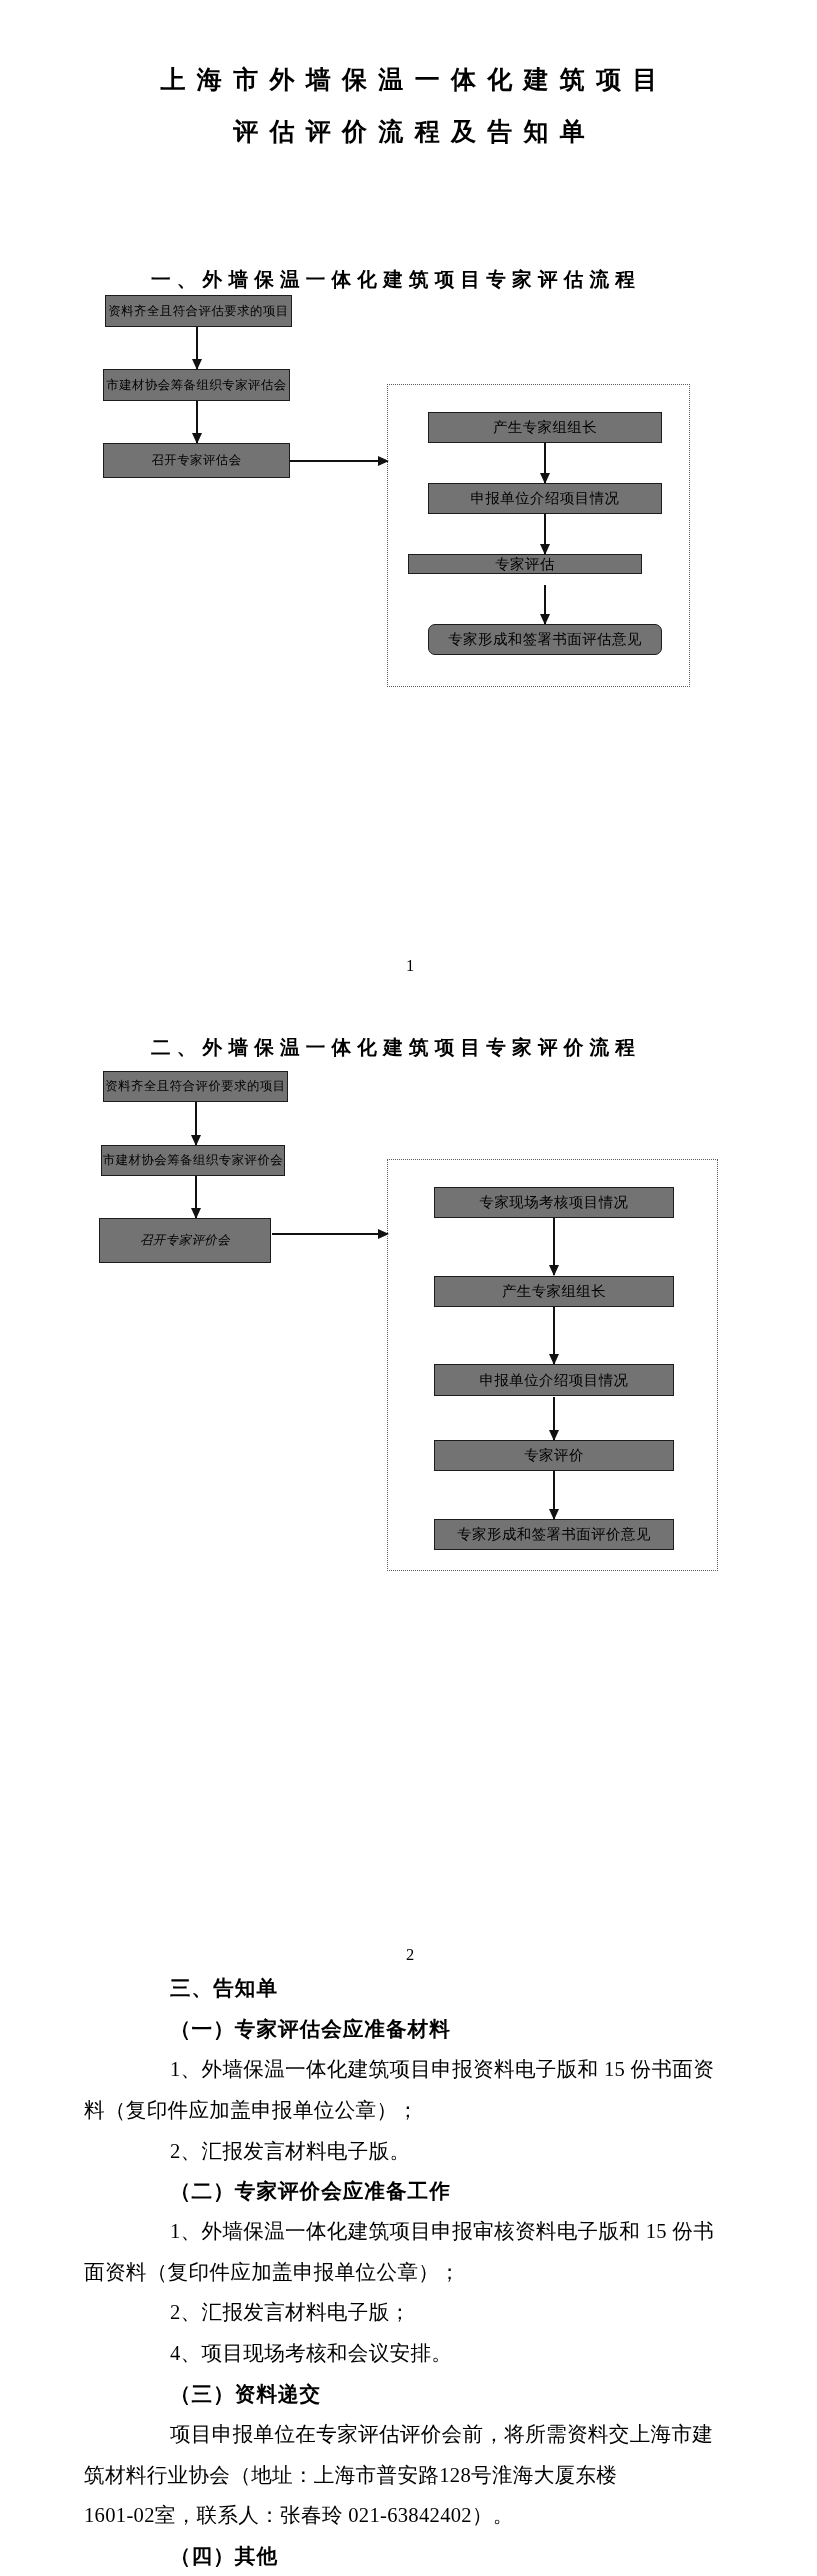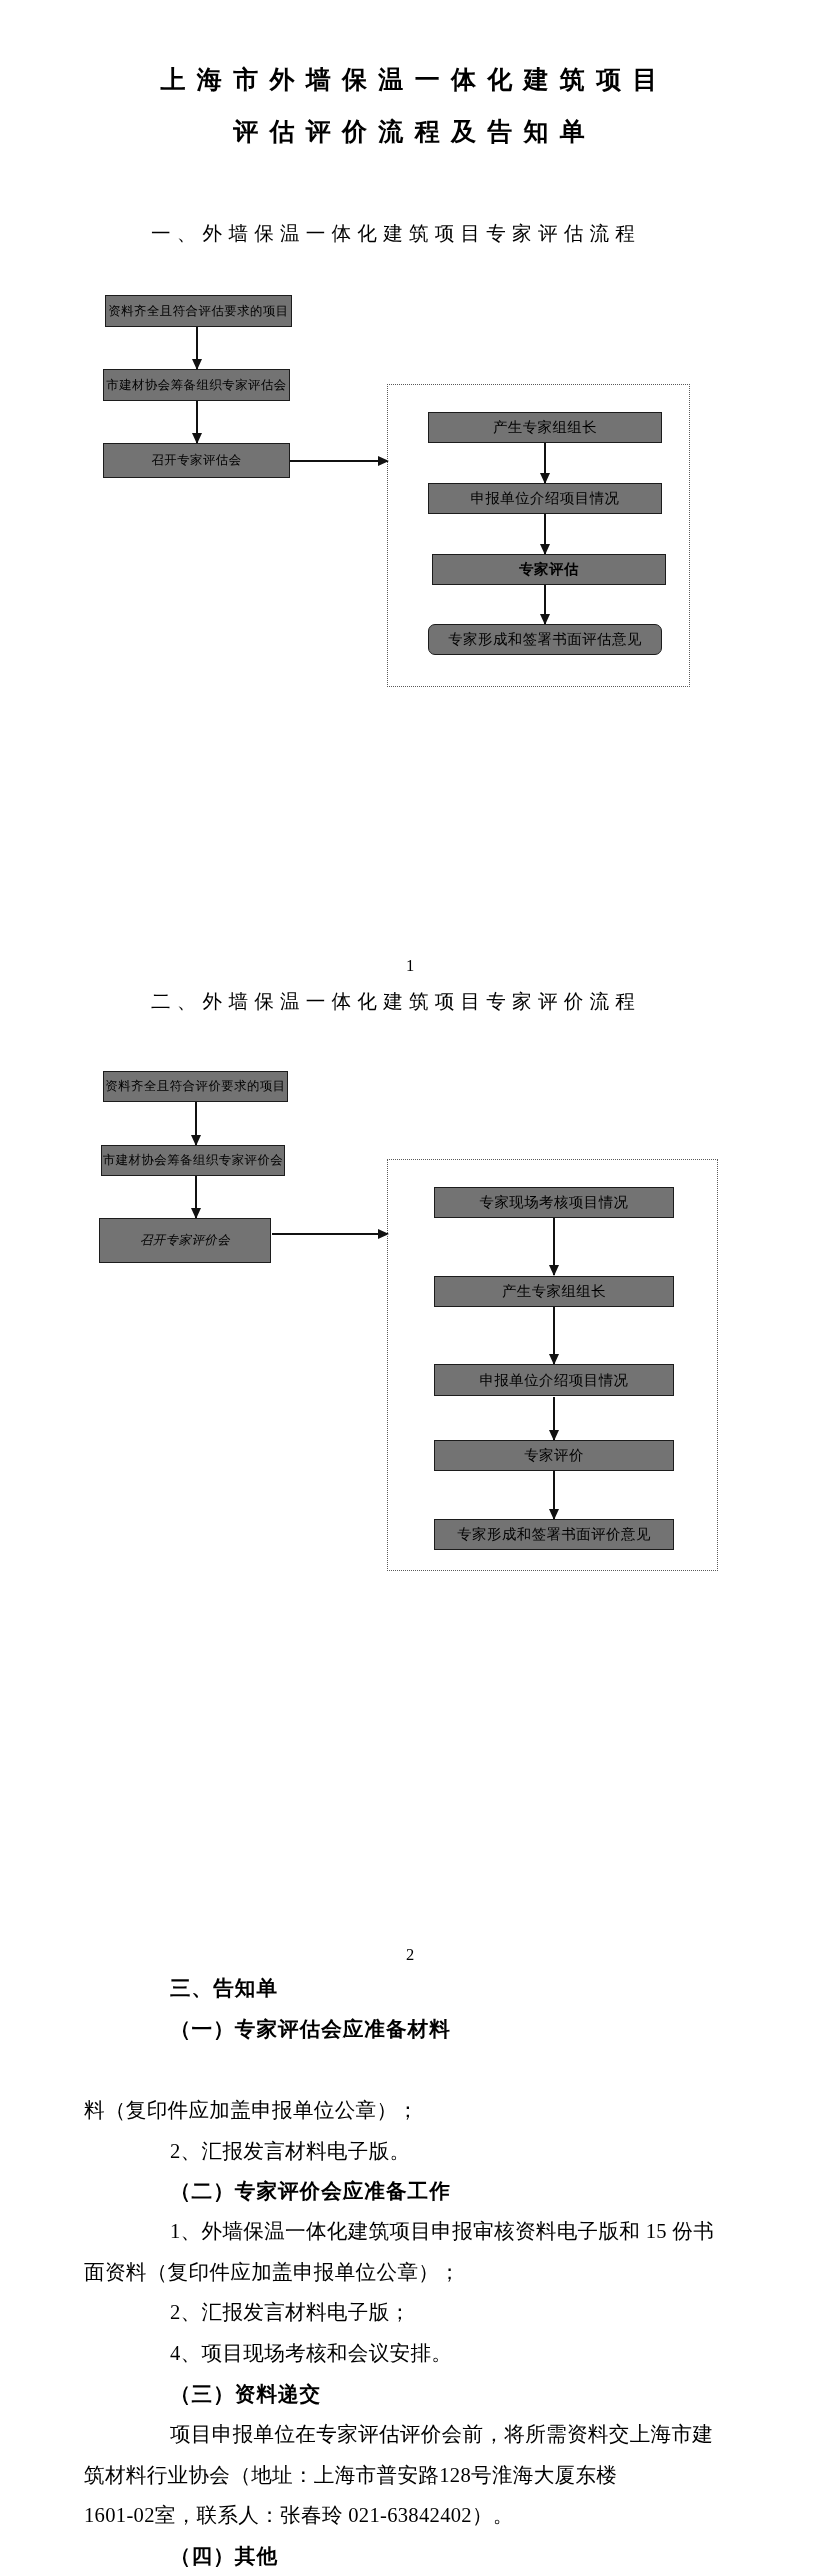--- a/index.html
+++ b/index.html
@@ -21,8 +21,8 @@
   }
   .sec-heading{
     position:absolute;left:151px;
-    font-size:19.6px;line-height:23px;font-weight:normal;
-    letter-spacing:6.2px;white-space:nowrap;
+    font-size:19.6px;line-height:23px;font-weight:bold;
+    letter-spacing:6.2px;white-space:nowrap;margin-top:46px;
   }
   .fbox{
     position:absolute;box-sizing:border-box;

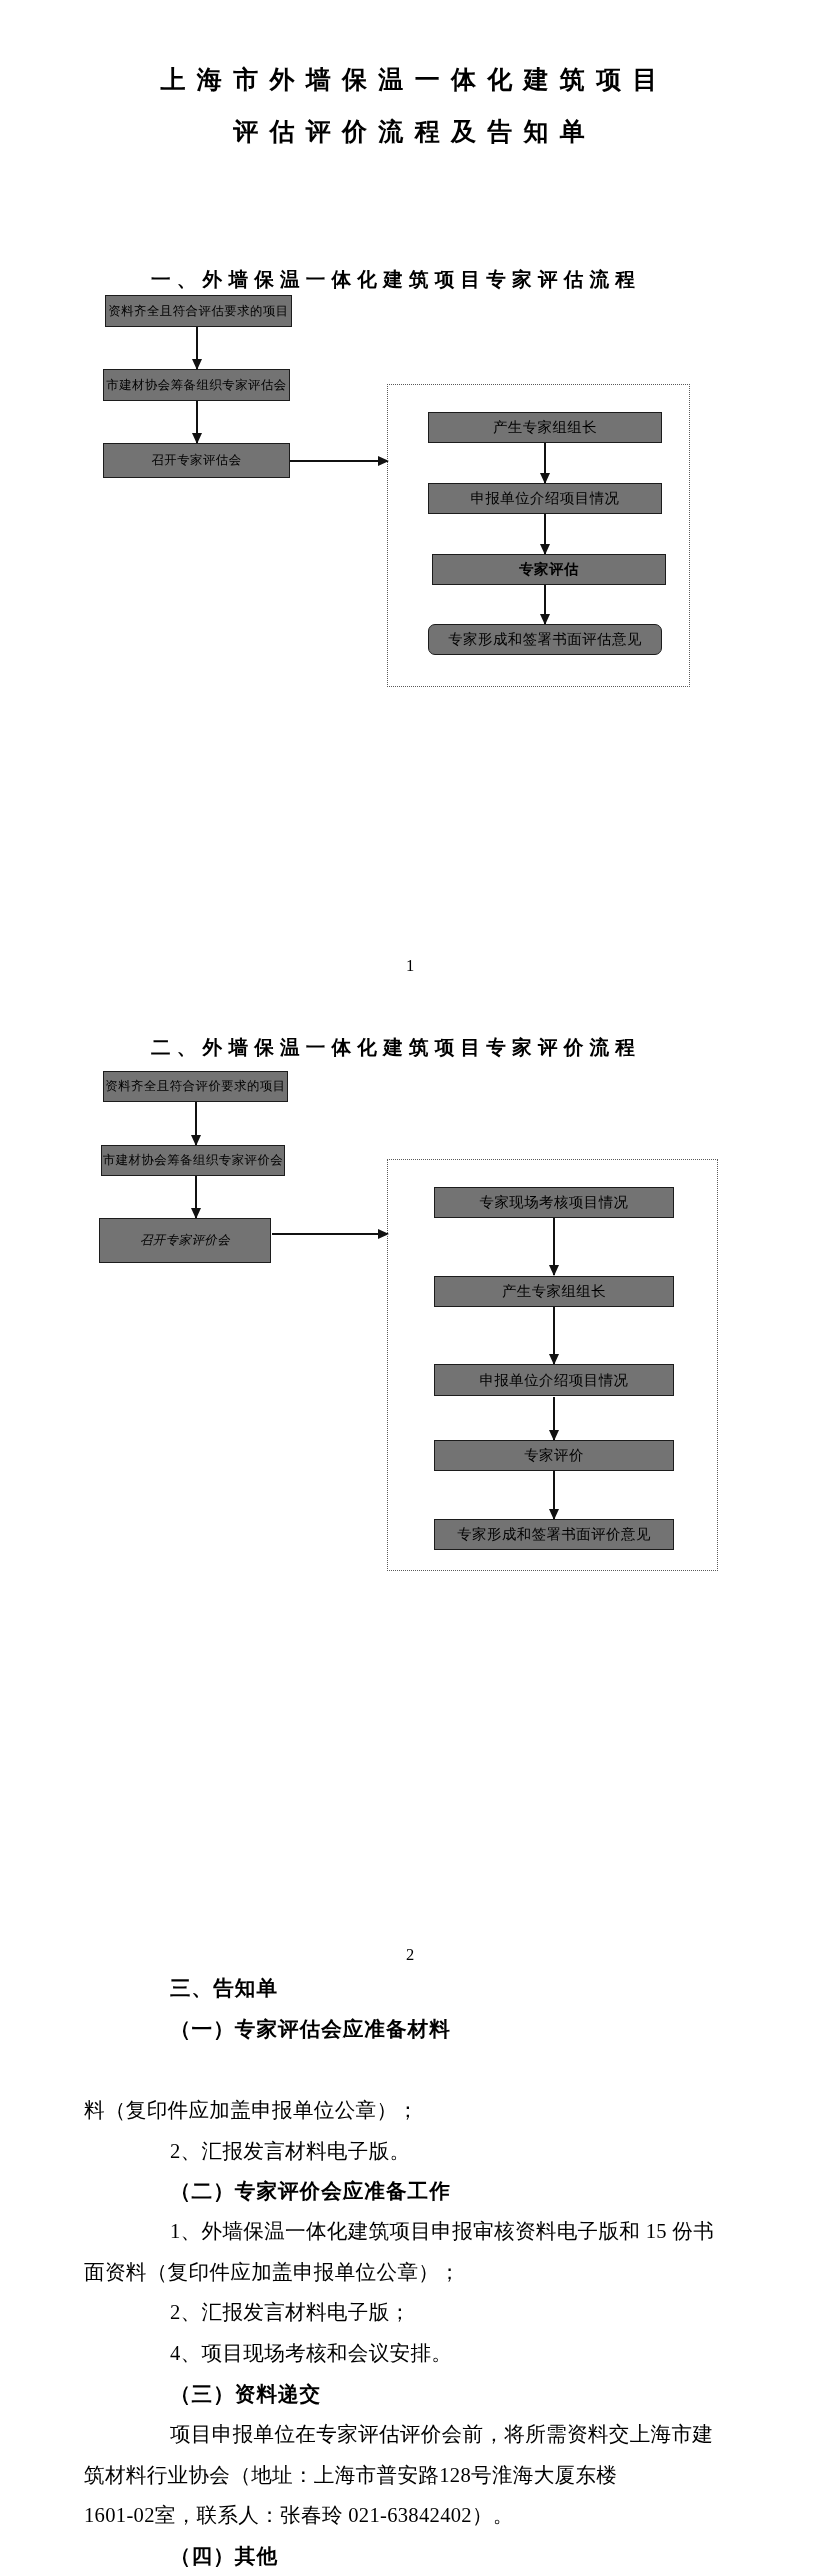--- a/index.html
+++ b/index.html
@@ -83,7 +83,7 @@
   <div class="vline" style="left:544px;top:443px;height:40px;"></div>
   <div class="fbox ibox" style="left:428px;top:483px;width:234px;height:31px;">申报单位介绍项目情况</div>
   <div class="vline" style="left:544px;top:514px;height:40px;"></div>
-  <div class="fbox ibox" style="left:432px;top:554px;width:234px;height:31px;font-weight:bold;">专家评估</div>
+  <div class="fbox ibox" style="left:408px;top:554px;width:234px;height:20px;">专家评估</div>
   <div class="vline" style="left:544px;top:585px;height:39px;"></div>
   <div class="fbox ibox" style="left:428px;top:624px;width:234px;height:31px;border-radius:7px;">专家形成和签署书面评估意见</div>
 

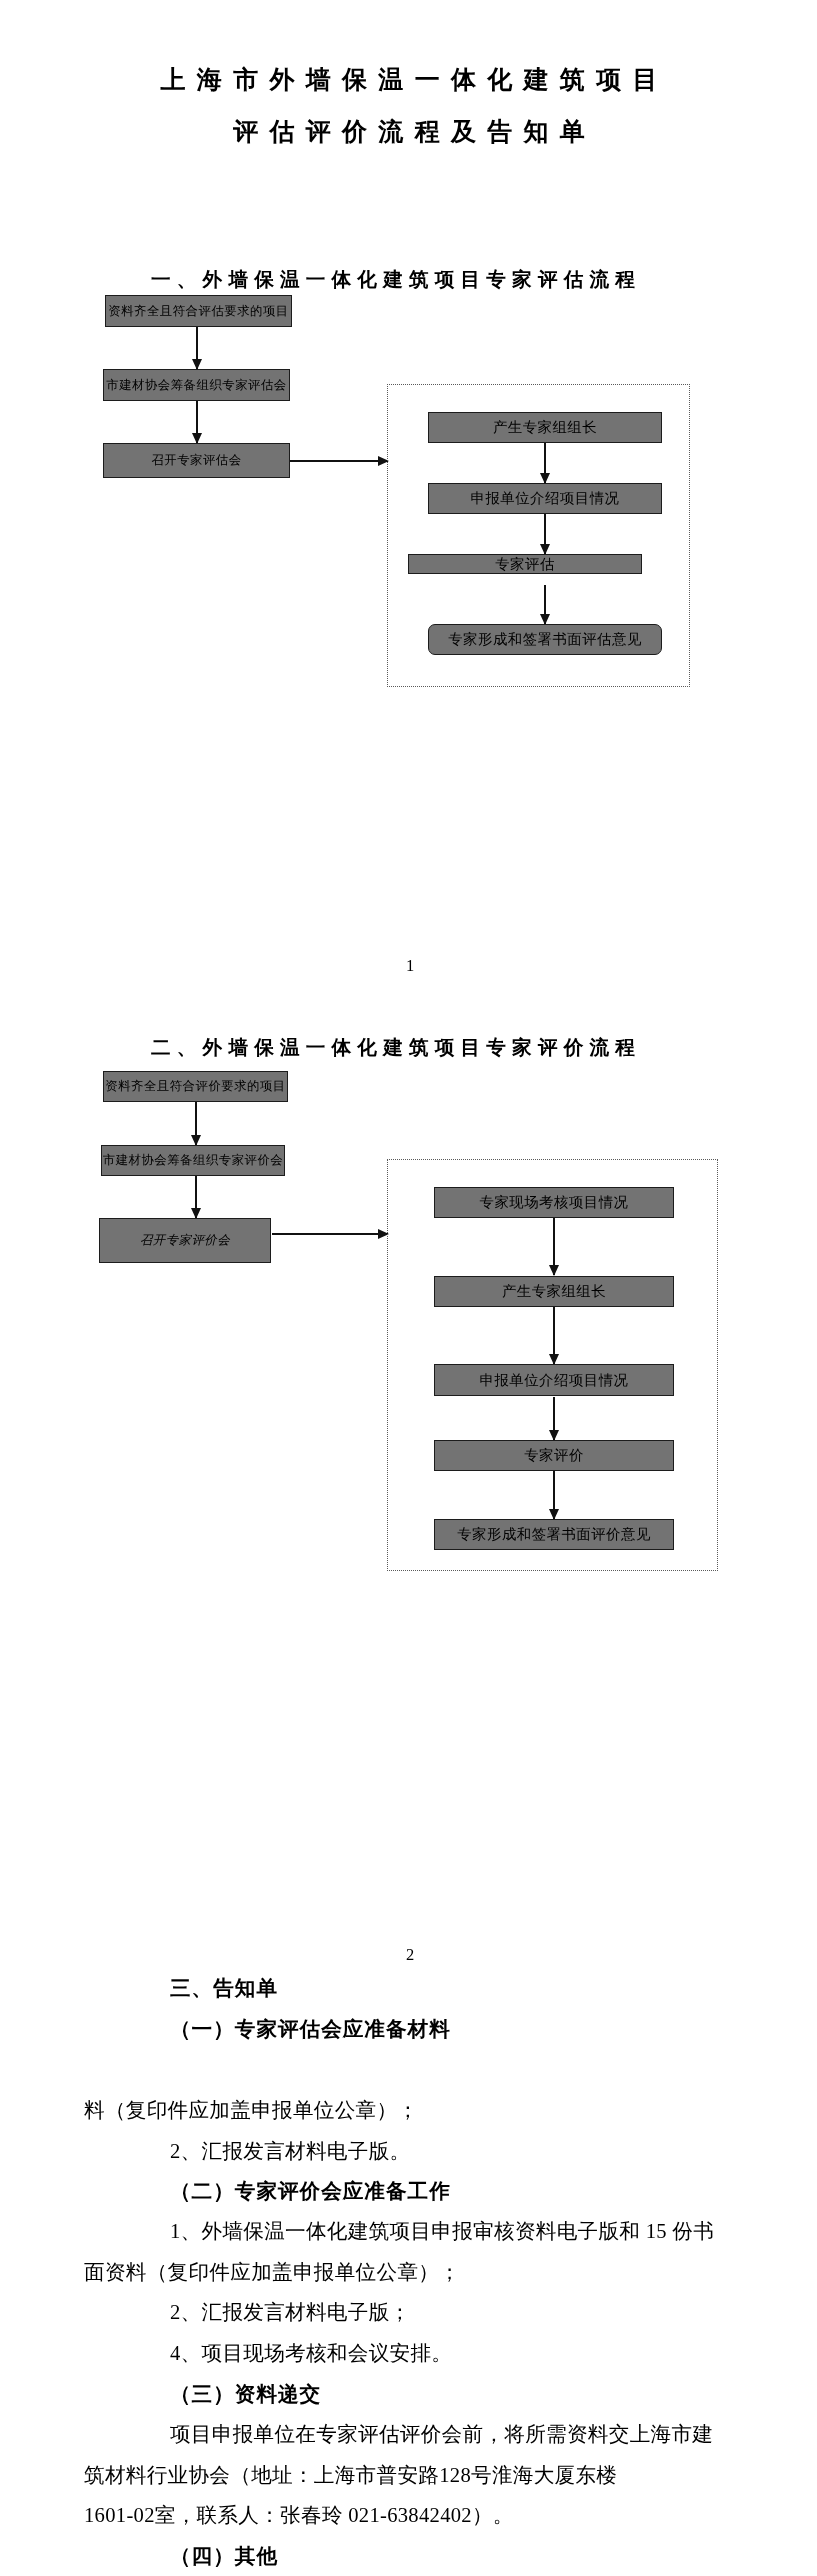--- a/index.html
+++ b/index.html
@@ -113,6 +113,7 @@
 
   <div class="nline ind b" style="top:1975px;">三、告知单</div>
   <div class="nline ind b" style="top:2016px;">（一）专家评估会应准备材料</div>
+  <div class="nline ind" style="top:2056px;">1、外墙保温一体化建筑项目申报资料电子版和 15 份书面资</div>
   <div class="nline" style="top:2097px;">料（复印件应加盖申报单位公章）；</div>
   <div class="nline ind" style="top:2138px;">2、汇报发言材料电子版。</div>
   <div class="nline ind b" style="top:2178px;">（二）专家评价会应准备工作</div>

